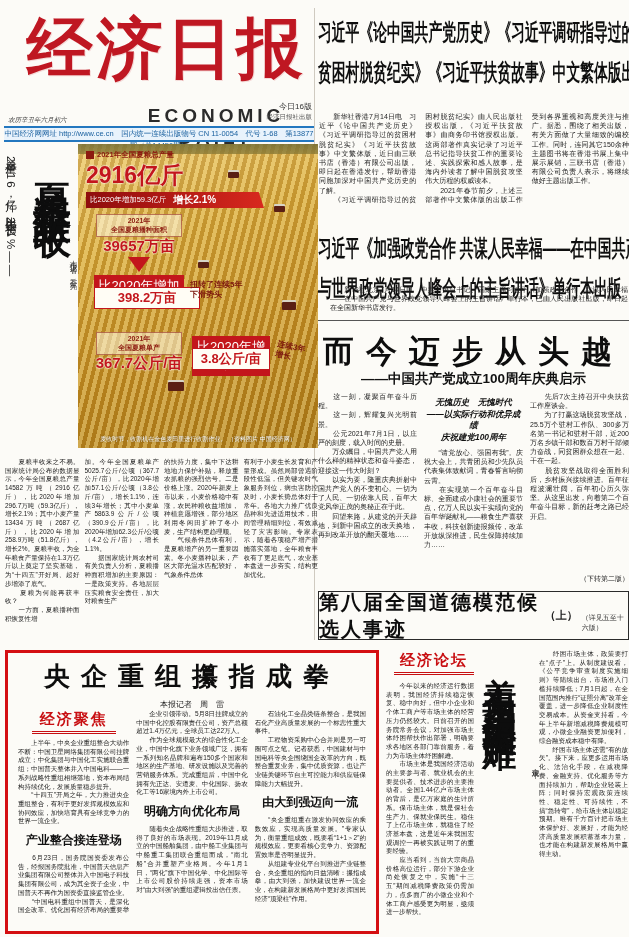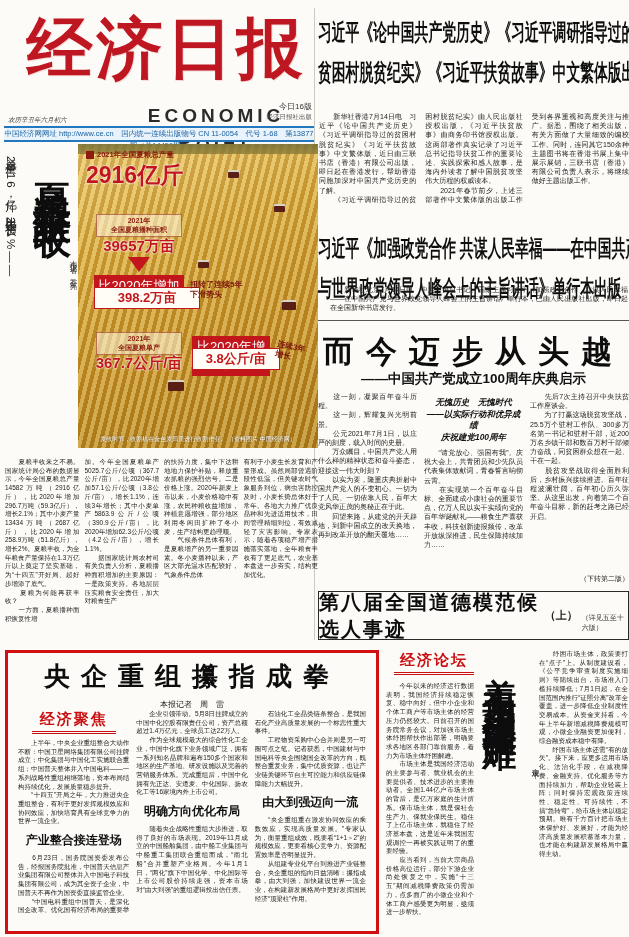--- a/index.html
+++ b/index.html
@@ -178,6 +178,10 @@
 
     <div class="abs ig-label" style="left:8px; top:7px;">2021年全国夏粮总产量</div>
     <div class="abs ig-total" style="left:8px; top:16px;">2916亿斤</div>
+    <div class="abs ig-banner" style="left:8px; top:48px; width:178px;">
+      <span class="d">比2020年增加59.3亿斤</span>
+      <span class="g">增长2.1%</span>
+    </div>
 
     <div class="abs ig-bracket" style="left:18px; top:70px; width:86px;">2021年
 全国夏粮播种面积</div>

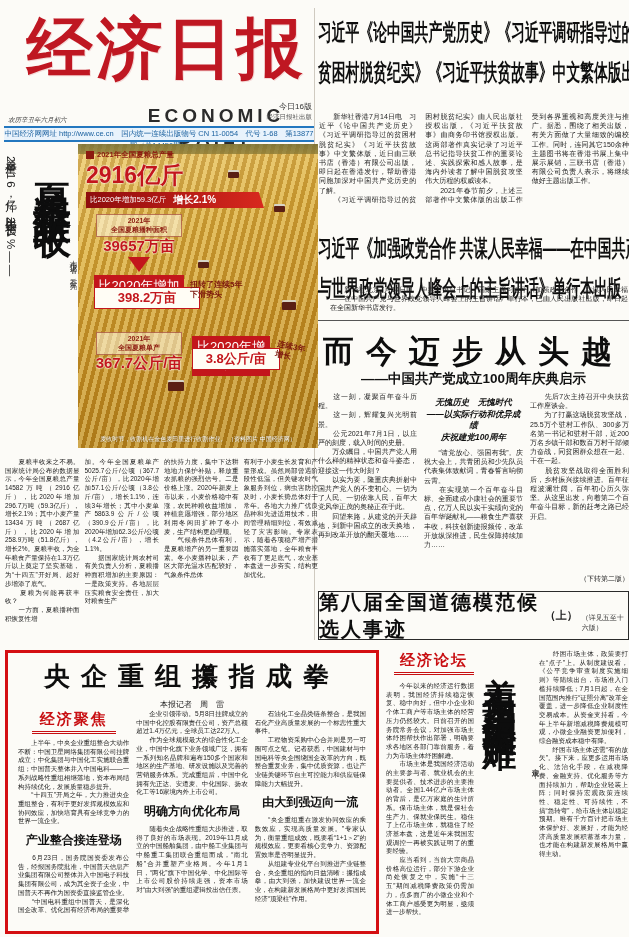--- a/index.html
+++ b/index.html
@@ -196,7 +196,7 @@
 全国夏粮单产</div>
     <div class="abs ig-bignum" style="left:12px; top:210px; width:98px;">367.7公斤/亩</div>
     <div class="abs ig-deltabox" style="left:114px; top:192px; width:78px;">比2020年增加</div>
-    <div class="abs ig-deltaval" style="left:114px; top:204px; width:88px;">3.8公斤/亩</div>
+    <div class="abs ig-deltaval" style="left:114px; top:204px; width:78px;">3.8公斤/亩</div>
     <div class="abs ig-note" style="left:198px; top:198px; transform:rotate(12deg);">连续3年
 增长</div>
 

